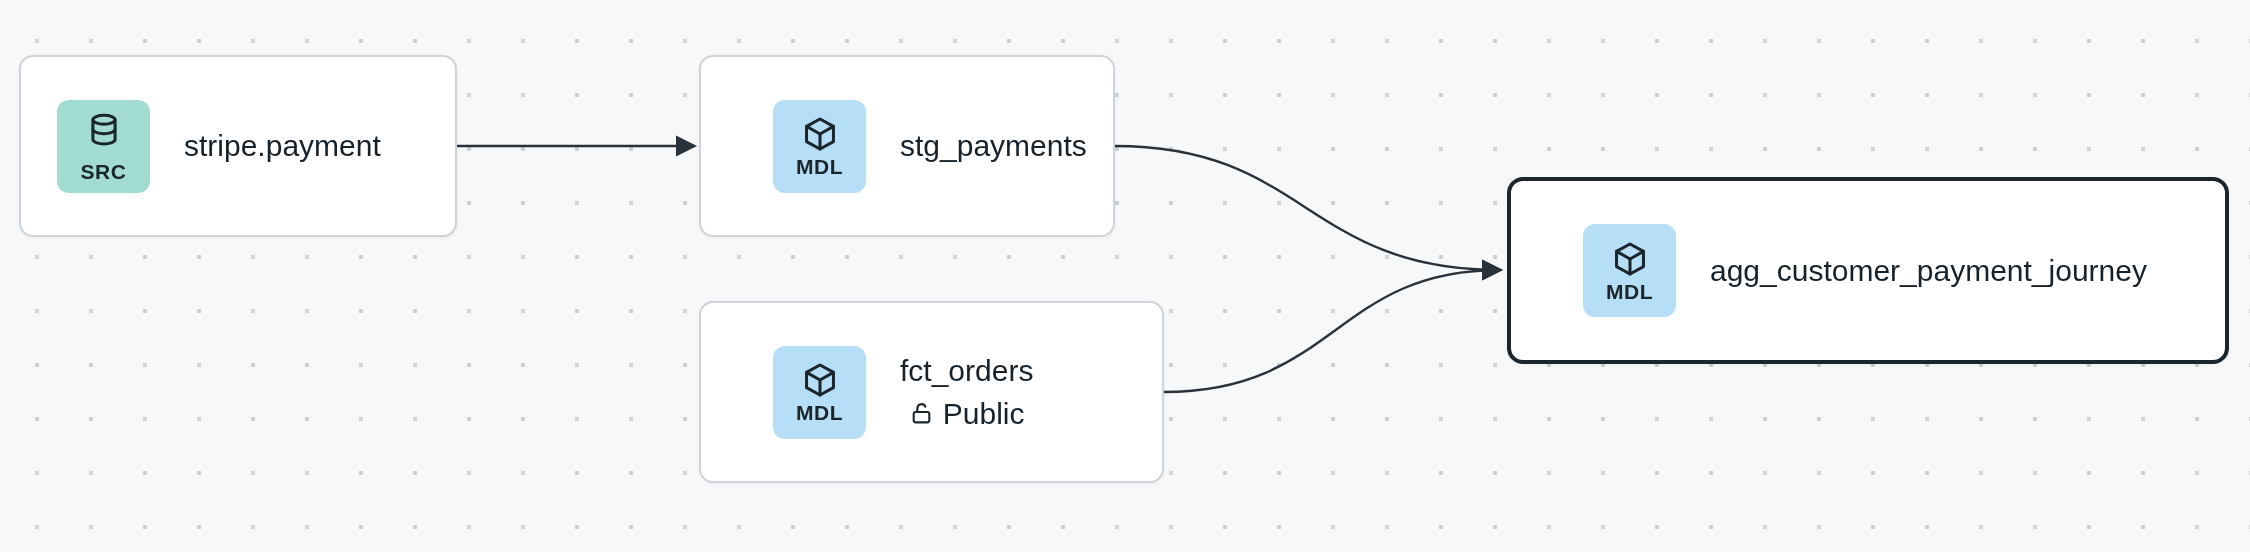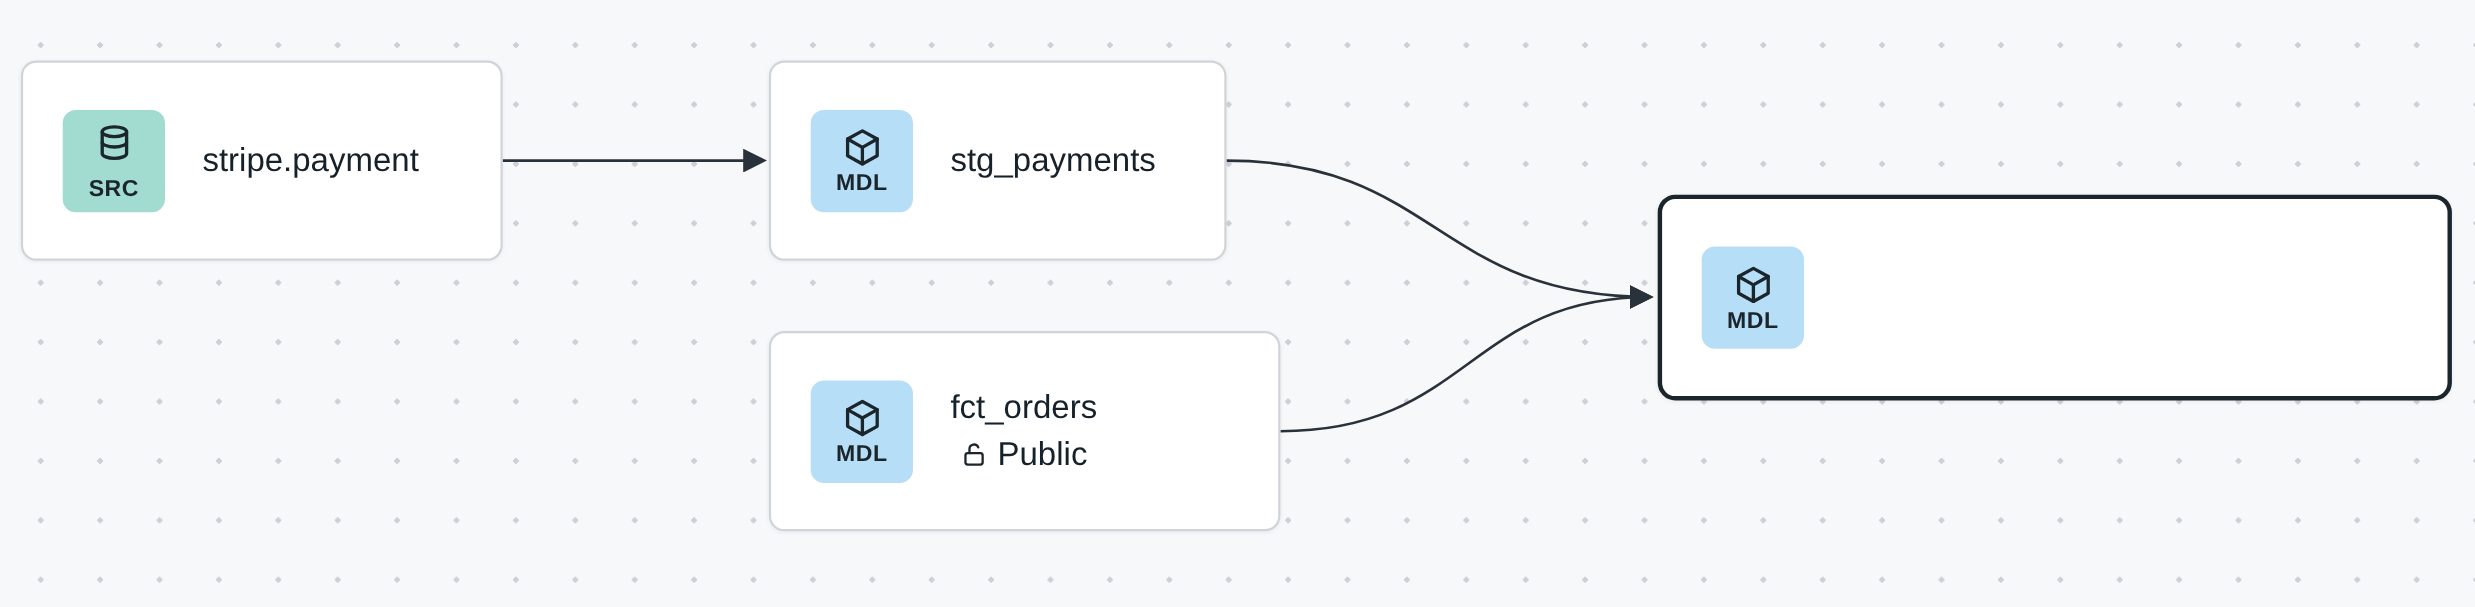--- a/index.html
+++ b/index.html
@@ -47,7 +47,7 @@
     gap: 3px;
   }
   .badge.src { background: var(--src-badge-bg, #a2dbd0); gap: 12px; }
-  .badge.mdl { background: var(--mdl-badge-bg, #b6dff7); }
+  .badge.mdl { background: var(--mdl-badge-bg, #b6dff7); margin-left: 36px; }
   .badge svg { width: 38px; height: 38px; display: block; }
   .badge-label {
     font-size: 21px; font-weight: 700; line-height: 1;

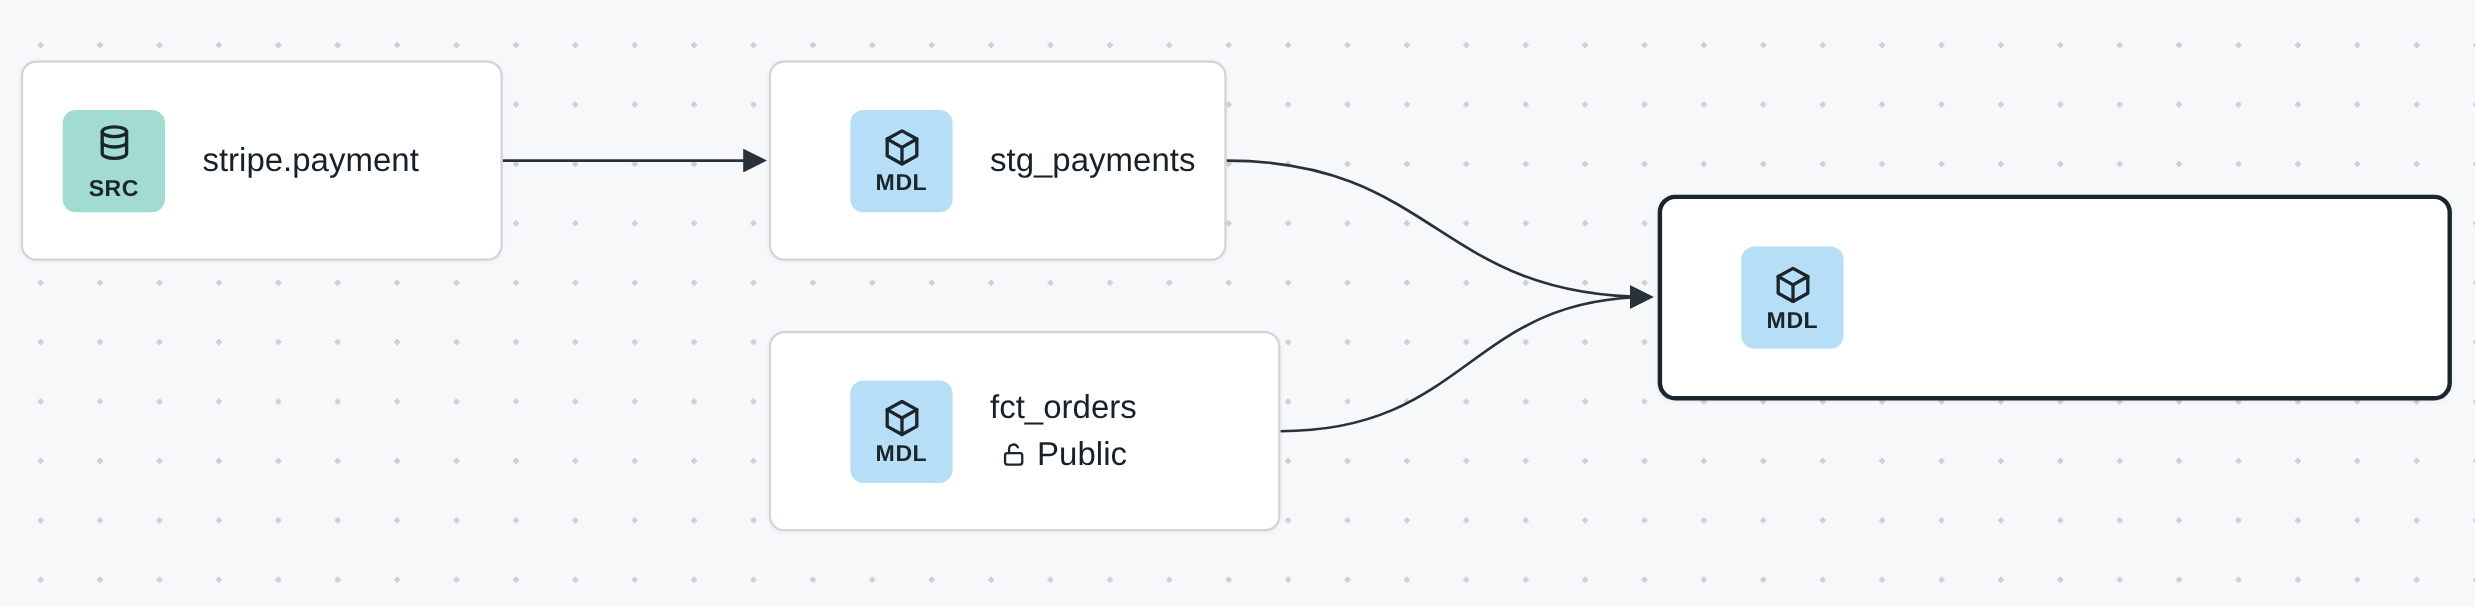--- a/index.html
+++ b/index.html
@@ -137,6 +137,7 @@
       </svg>
       <span class="badge-label">MDL</span>
     </div>
+    <span class="title">agg_customer_payment_journey</span>
   </div>
 
 </div>

